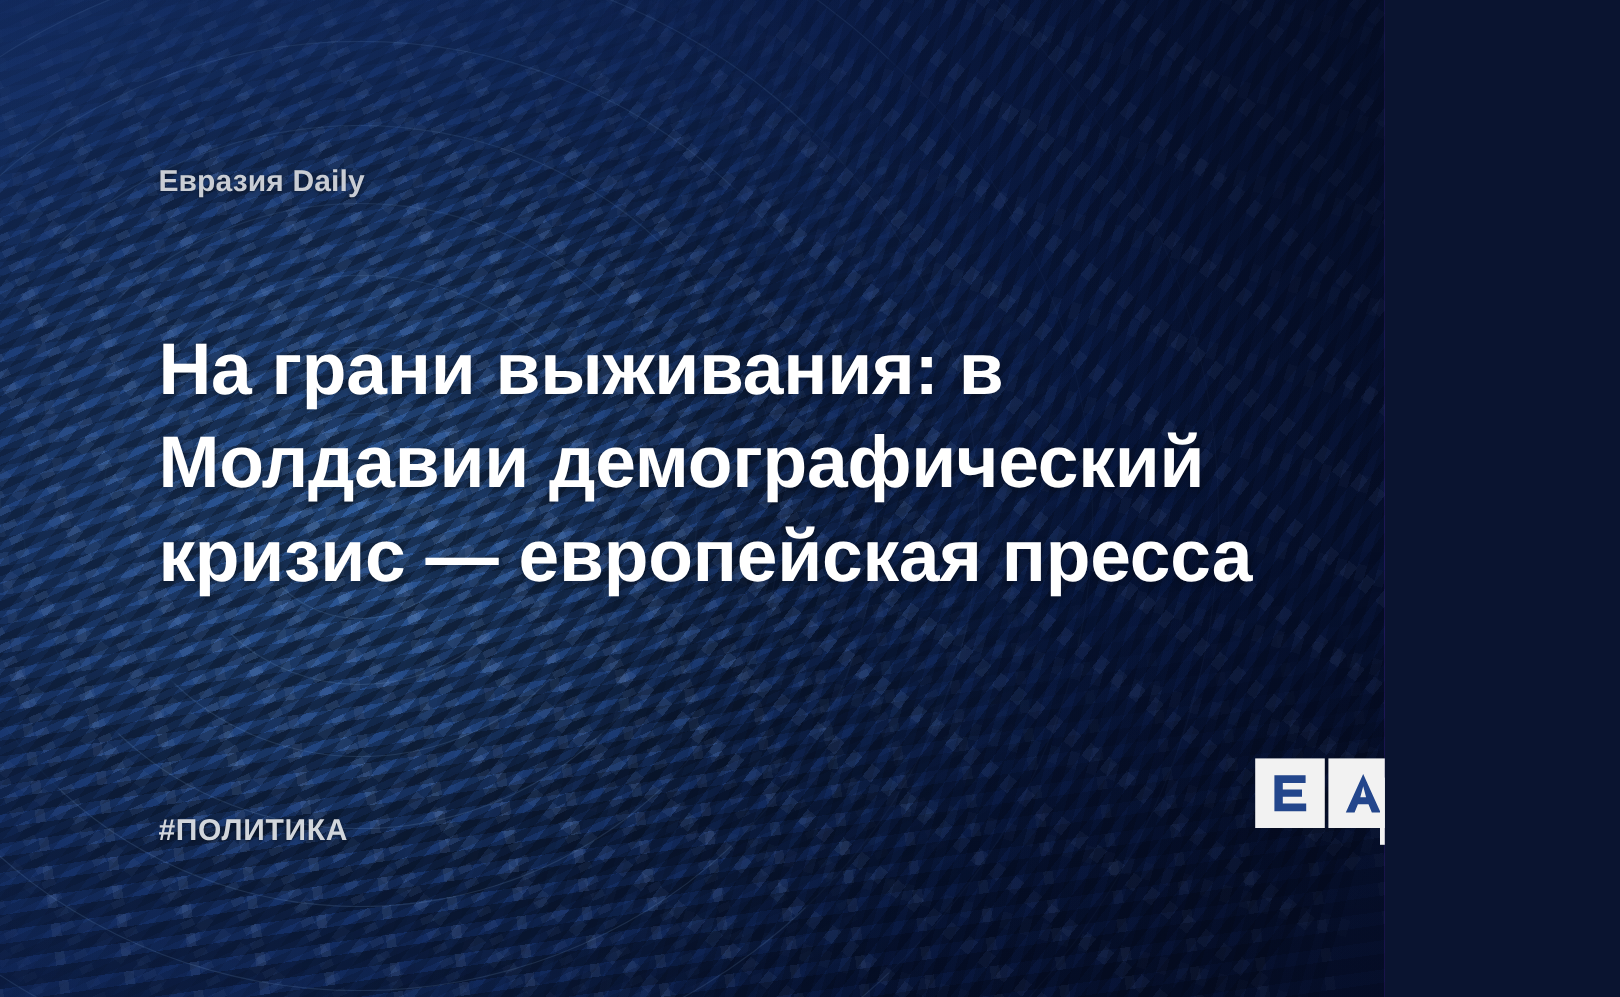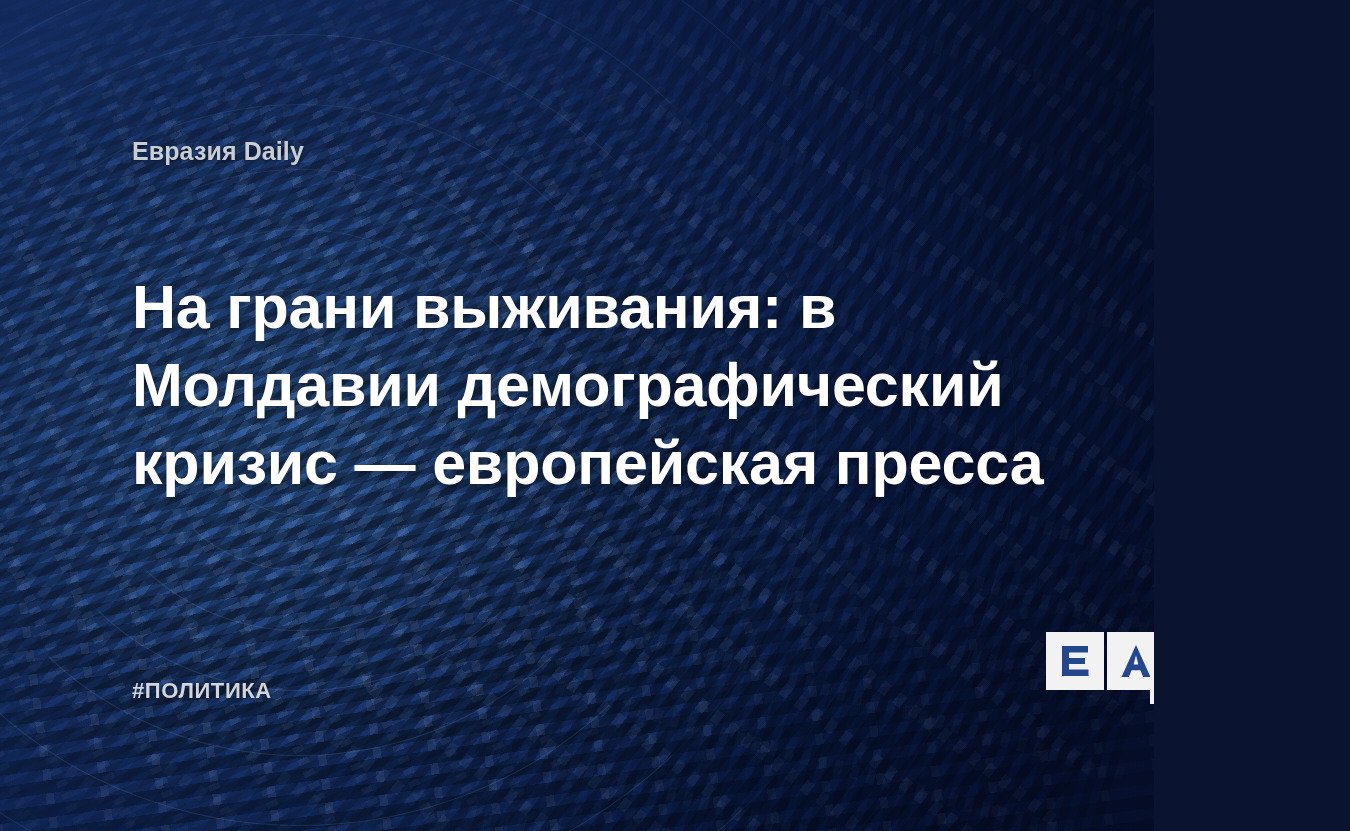--- a/index.html
+++ b/index.html
@@ -228,7 +228,7 @@
     position: absolute;
     left: 132px;
     top: 678px;
-    font-size: 22px;
+    font-size: 25px;
     font-weight: 700;
     letter-spacing: 0.6px;
     color: #d2d6dc;

